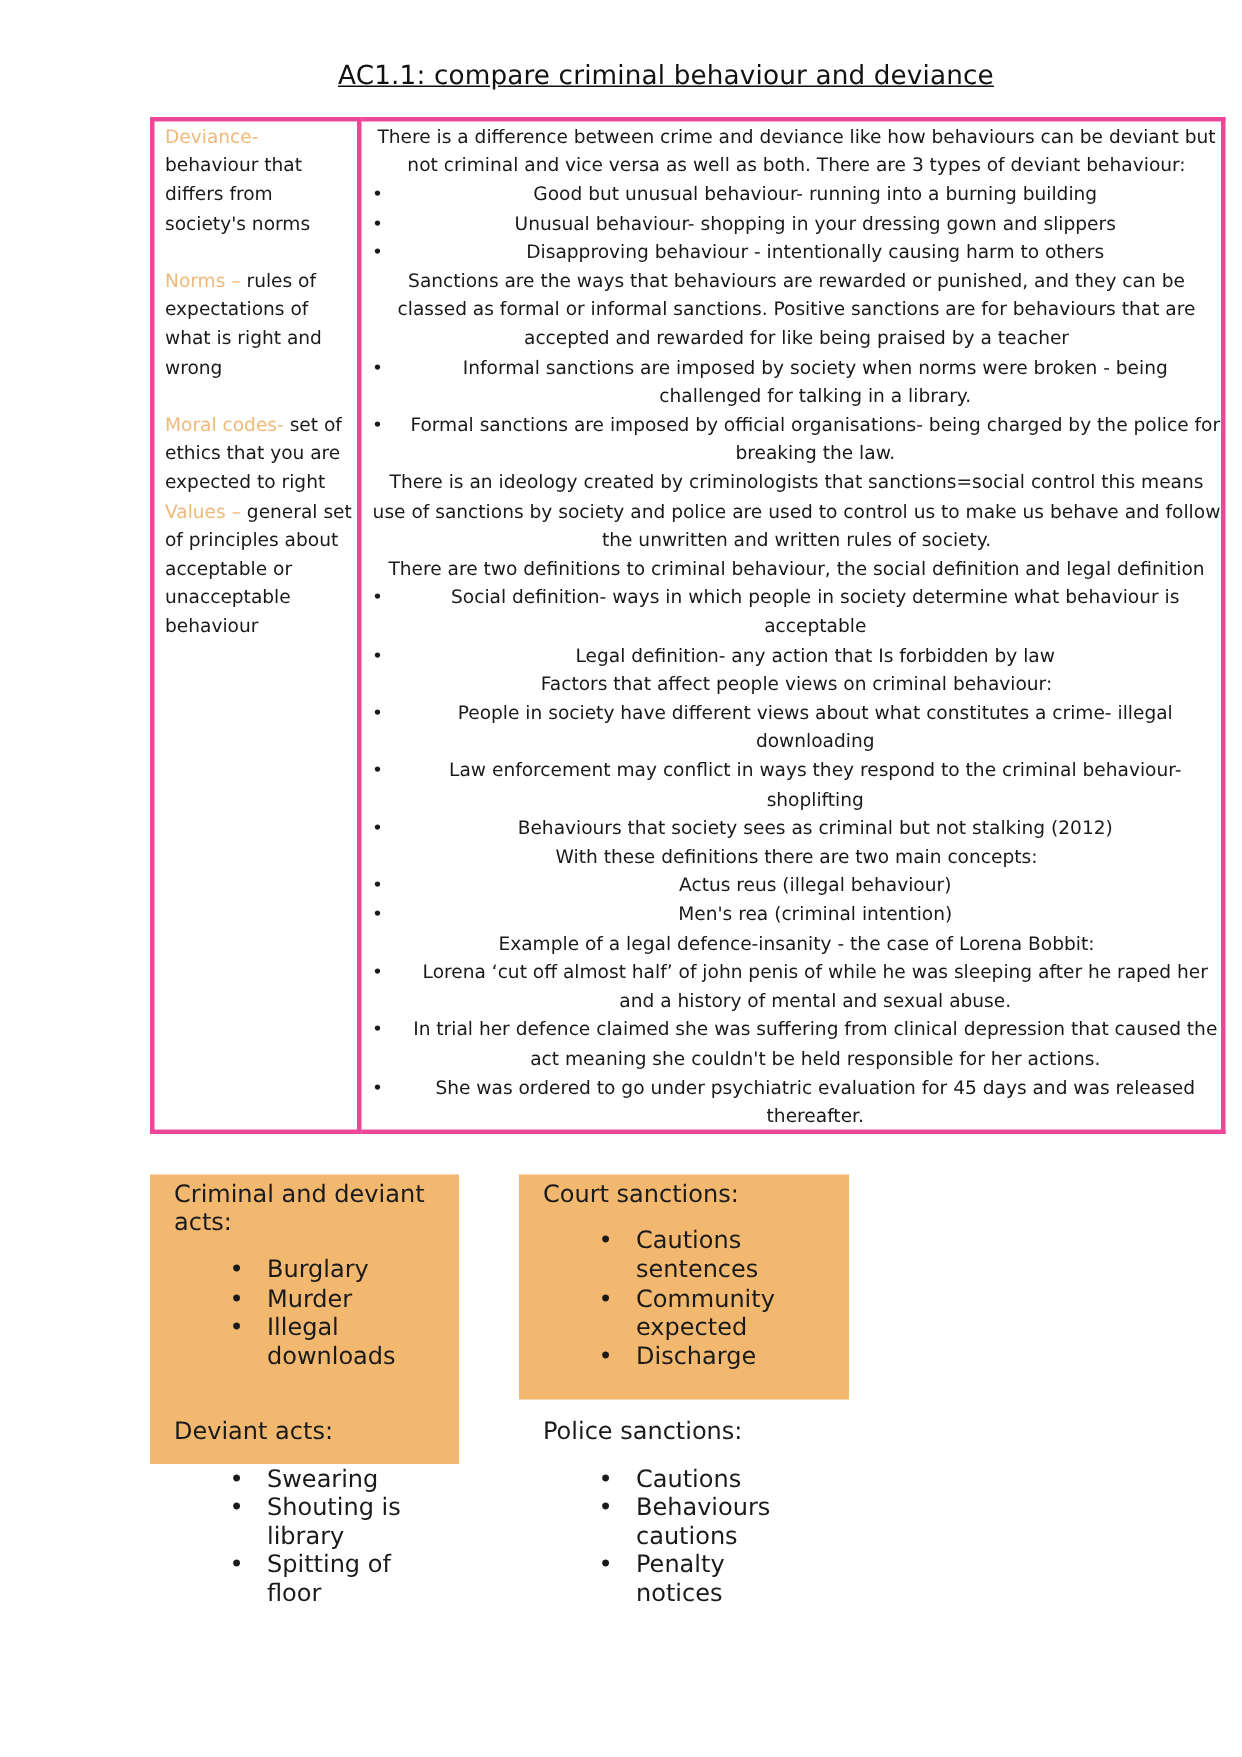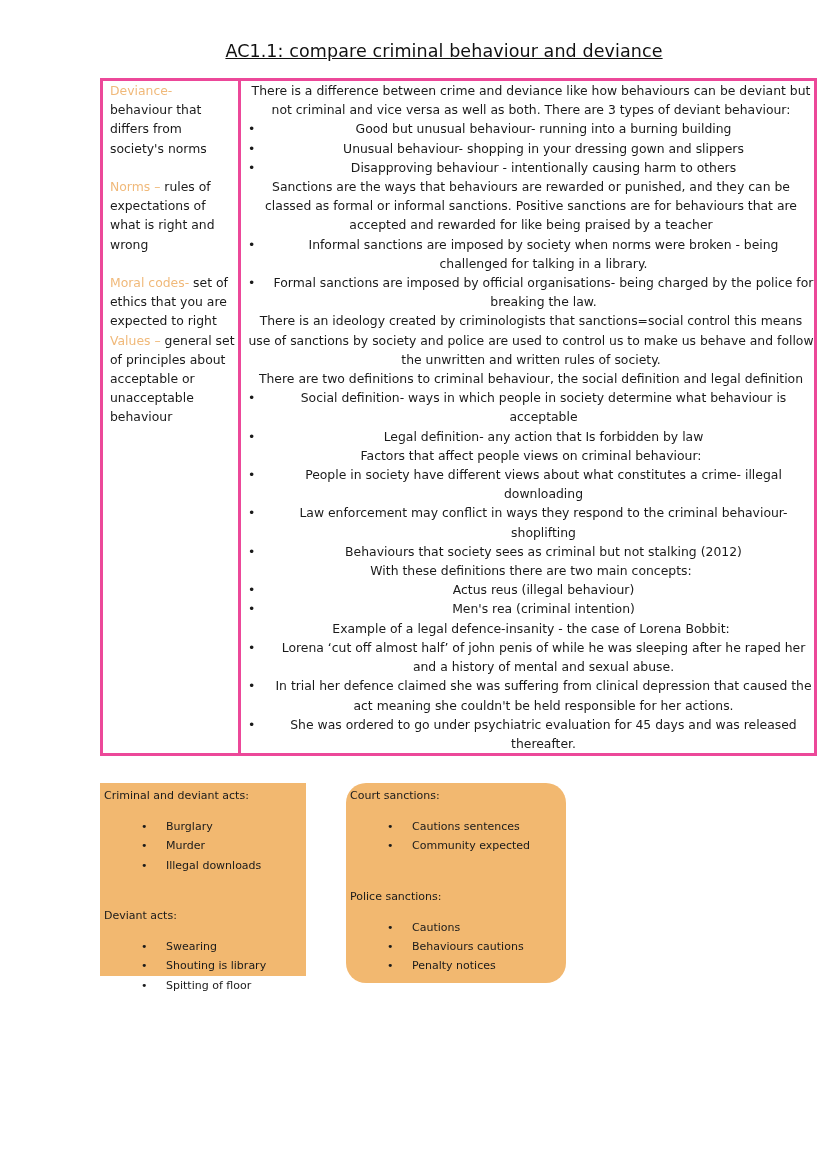--- a/index.html
+++ b/index.html
@@ -15,7 +15,7 @@
   ul.bl li { position: relative; padding-left: 25px; }
   ul.bl li::before { content: "\2022"; position: absolute; left: 0; top: 0; }
   p.para { margin: 0; }
-  .box { position: absolute; background: #f2b870; font-size: 11px; line-height: 19.2px; padding: 3px 4px; box-sizing: border-box; }
+  .box { position: absolute; background: #f2b870; font-size: 16px; line-height: 19.2px; padding: 3px 16px; box-sizing: border-box; }
   .box1 { left: 100px; top: 783px; width: 206px; height: 193px; }
   .box2 { left: 346px; top: 783px; width: 220px; height: 200px; border-radius: 20px; }
   .box .head { margin: 0; }

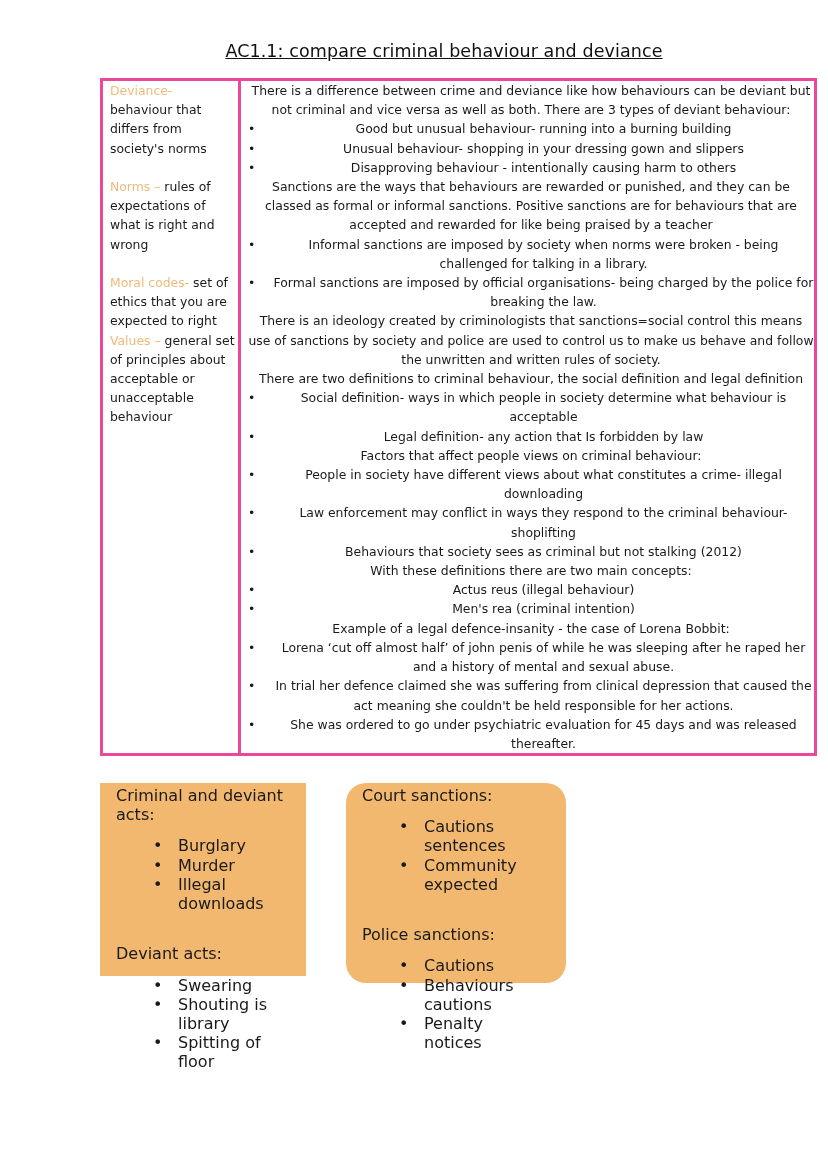--- a/index.html
+++ b/index.html
@@ -17,7 +17,7 @@
   p.para { margin: 0; }
   .box { position: absolute; background: #f2b870; font-size: 16px; line-height: 19.2px; padding: 3px 16px; box-sizing: border-box; }
   .box1 { left: 100px; top: 783px; width: 206px; height: 193px; }
-  .box2 { left: 346px; top: 783px; width: 220px; height: 200px; border-radius: 20px; }
+  .box2 { left: 346px; top: 783px; width: 220px; height: 150px; }
   .box .head { margin: 0; }
   .box ul { list-style: none; margin: 12px; padding: 0; }
   .box ul li { position: relative; padding-left: 50px; }

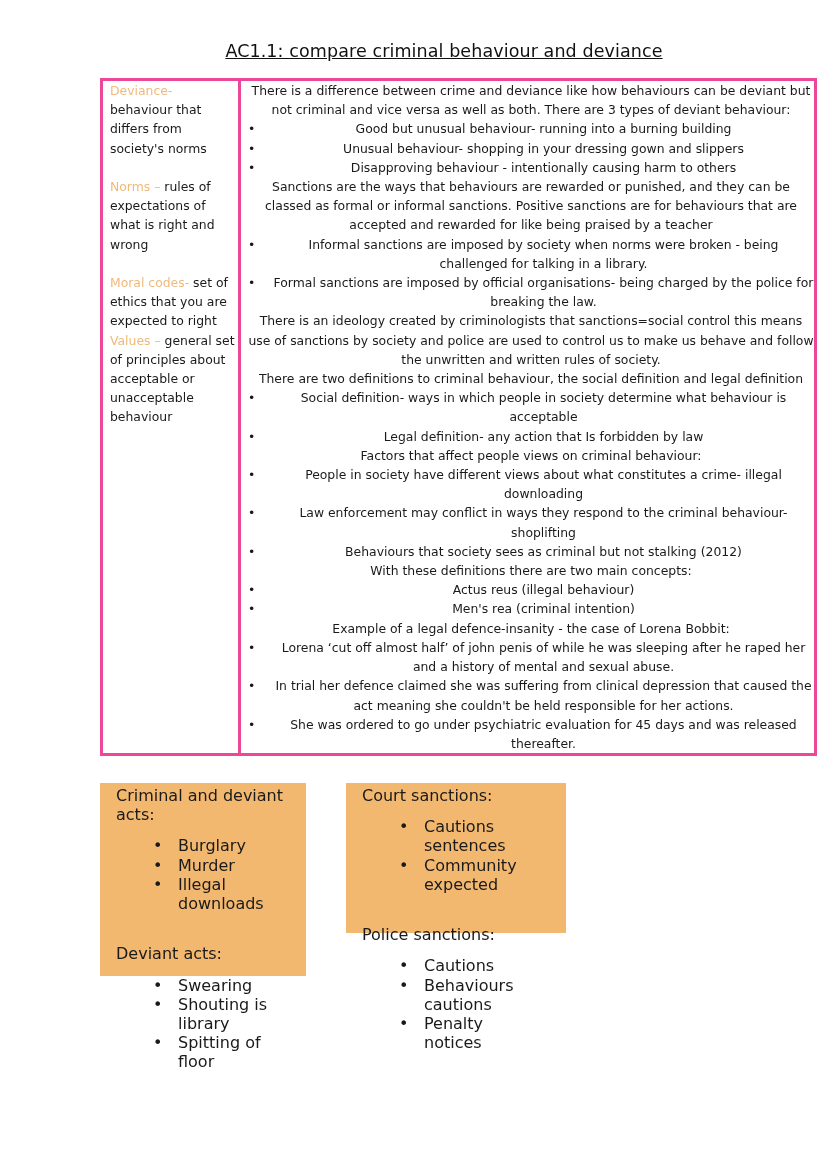--- a/index.html
+++ b/index.html
@@ -101,6 +101,7 @@
   <ul>
     <li>Cautions sentences</li>
     <li>Community expected</li>
+    <li>Discharge</li>
   </ul>
   <div class="spacer"></div>
   <p class="head">Police sanctions:</p>

